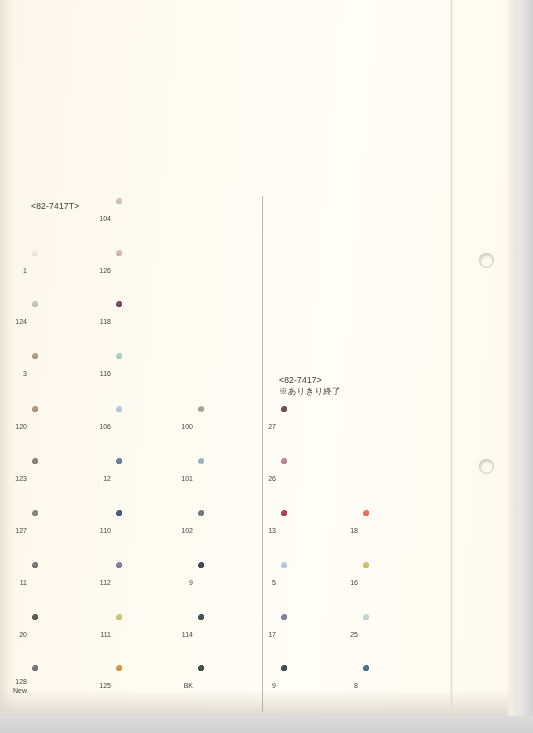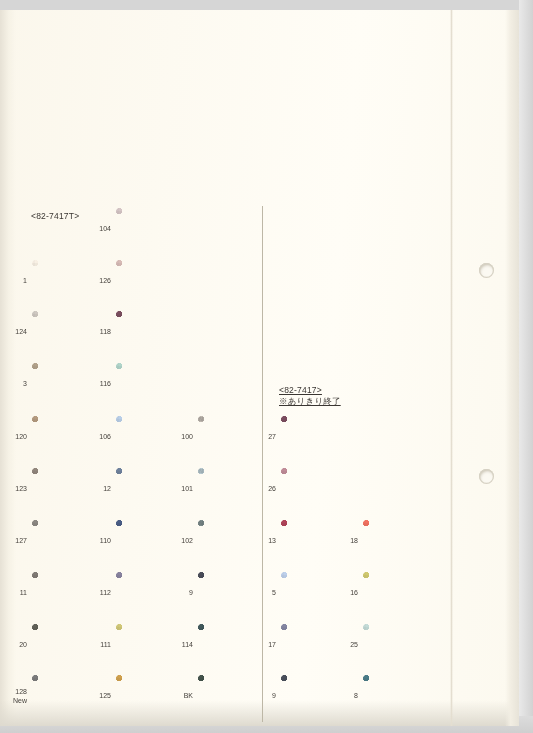--- a/index.html
+++ b/index.html
@@ -123,7 +123,7 @@
     pointer-events:none;
   }
   
-  .soft{filter:blur(.38px);margin-top:10px;}
+  .soft{filter:blur(.38px);}
 </style>
 </head>
 <body>

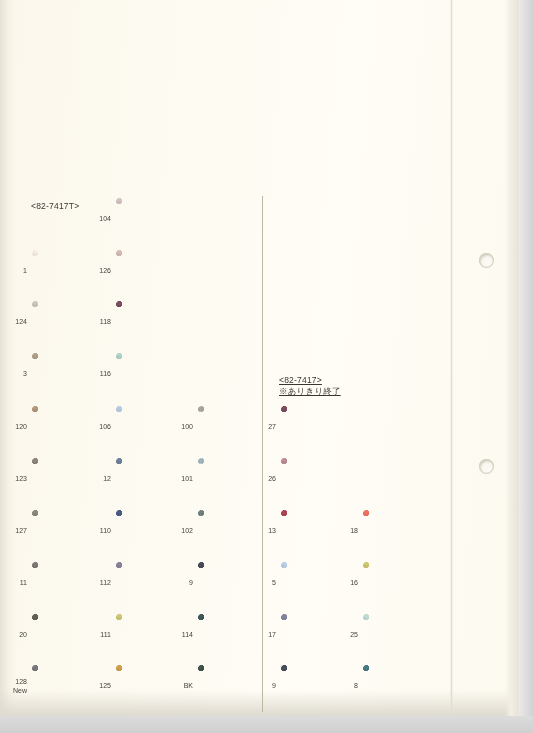--- a/index.html
+++ b/index.html
@@ -146,7 +146,7 @@
     <div class="divider" style="left:262px;top:196px;height:516px"></div>
 
     <div class="group-head" id="head-left" style="left: 31px; top: 201px;">&lt;82-7417T&gt;</div>
-    <div class="group-head" id="head-right" style="left: 279px; top: 375px; text-decoration: underline;">&lt;82-7417&gt;
+    <div class="group-head" id="head-right" style="left: 279px; top: 375px;">&lt;82-7417&gt;
 ※ありきり終了</div>
 
     <div id="grid">

